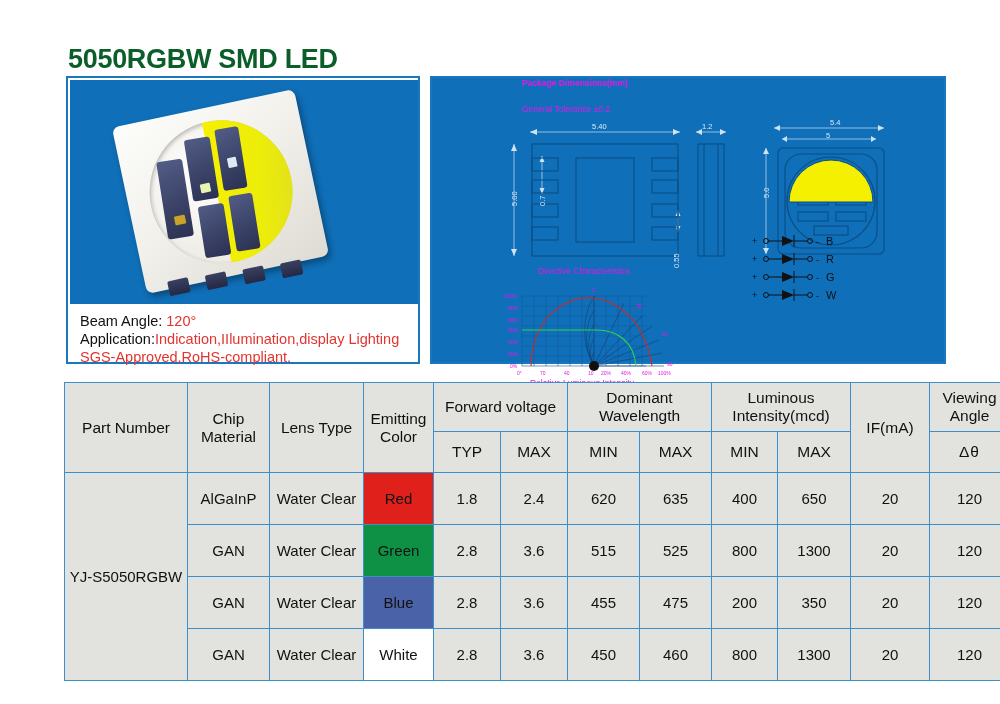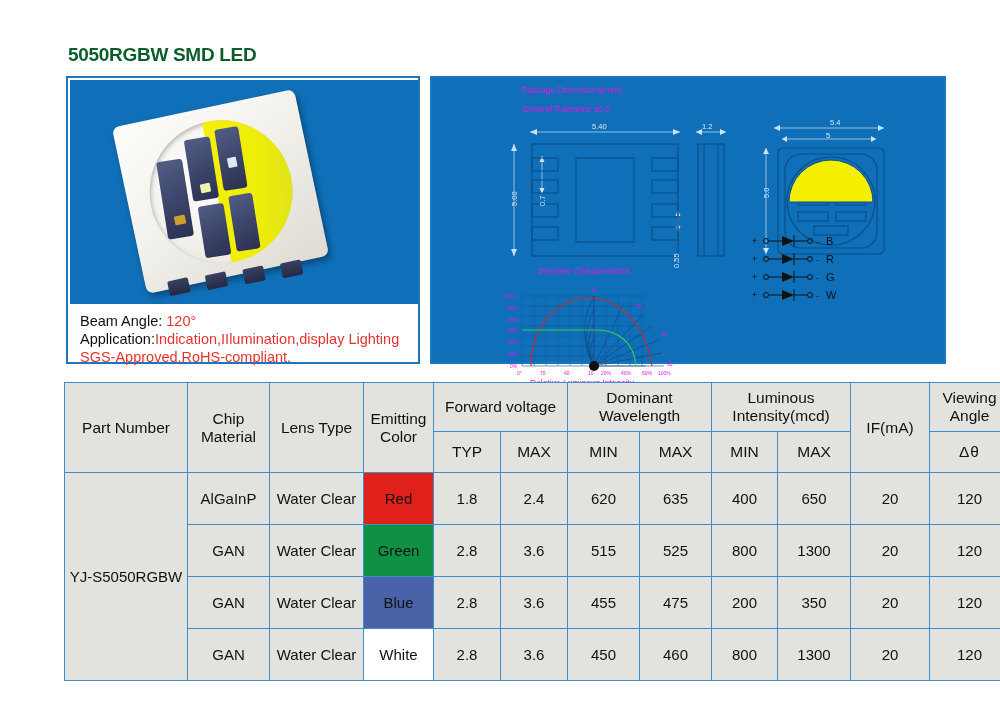--- a/index.html
+++ b/index.html
@@ -15,7 +15,7 @@
   
   .title{
     position:absolute;left:68px;top:44px;
-    font-size:19px;font-weight:bold;letter-spacing:-0.3px;
+    font-size:27px;font-weight:bold;letter-spacing:-0.3px;
     color:#0b5e2a;
     font-family:"Liberation Sans", sans-serif;
   }

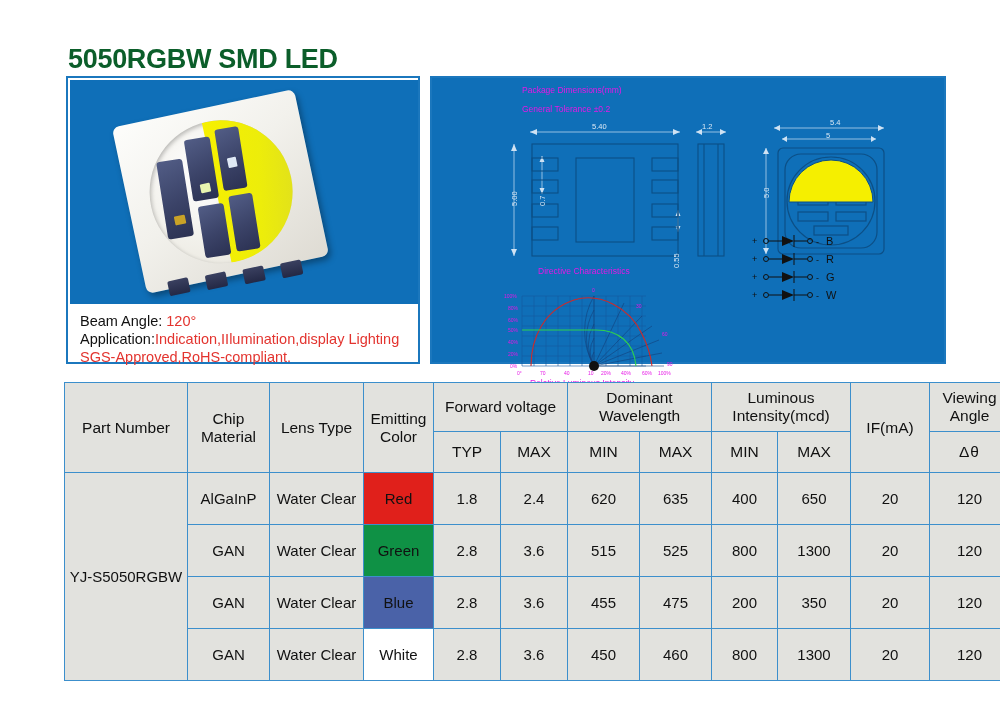--- a/index.html
+++ b/index.html
@@ -157,7 +157,7 @@
 
   <div class="tech-panel">
 
-    <div class="tp-label" style="left:90px;top:7px;">Package Dimensions(mm)</div>
+    <div class="tp-label" style="left:90px;top:0;font-weight:bold;">Package Dimensions(mm)</div>
     <div class="tp-label" style="left:90px;top:26px;">General Tolerance ±0.2</div>
 
     <svg width="230" height="150" style="position:absolute;left:60px;top:36px;">

